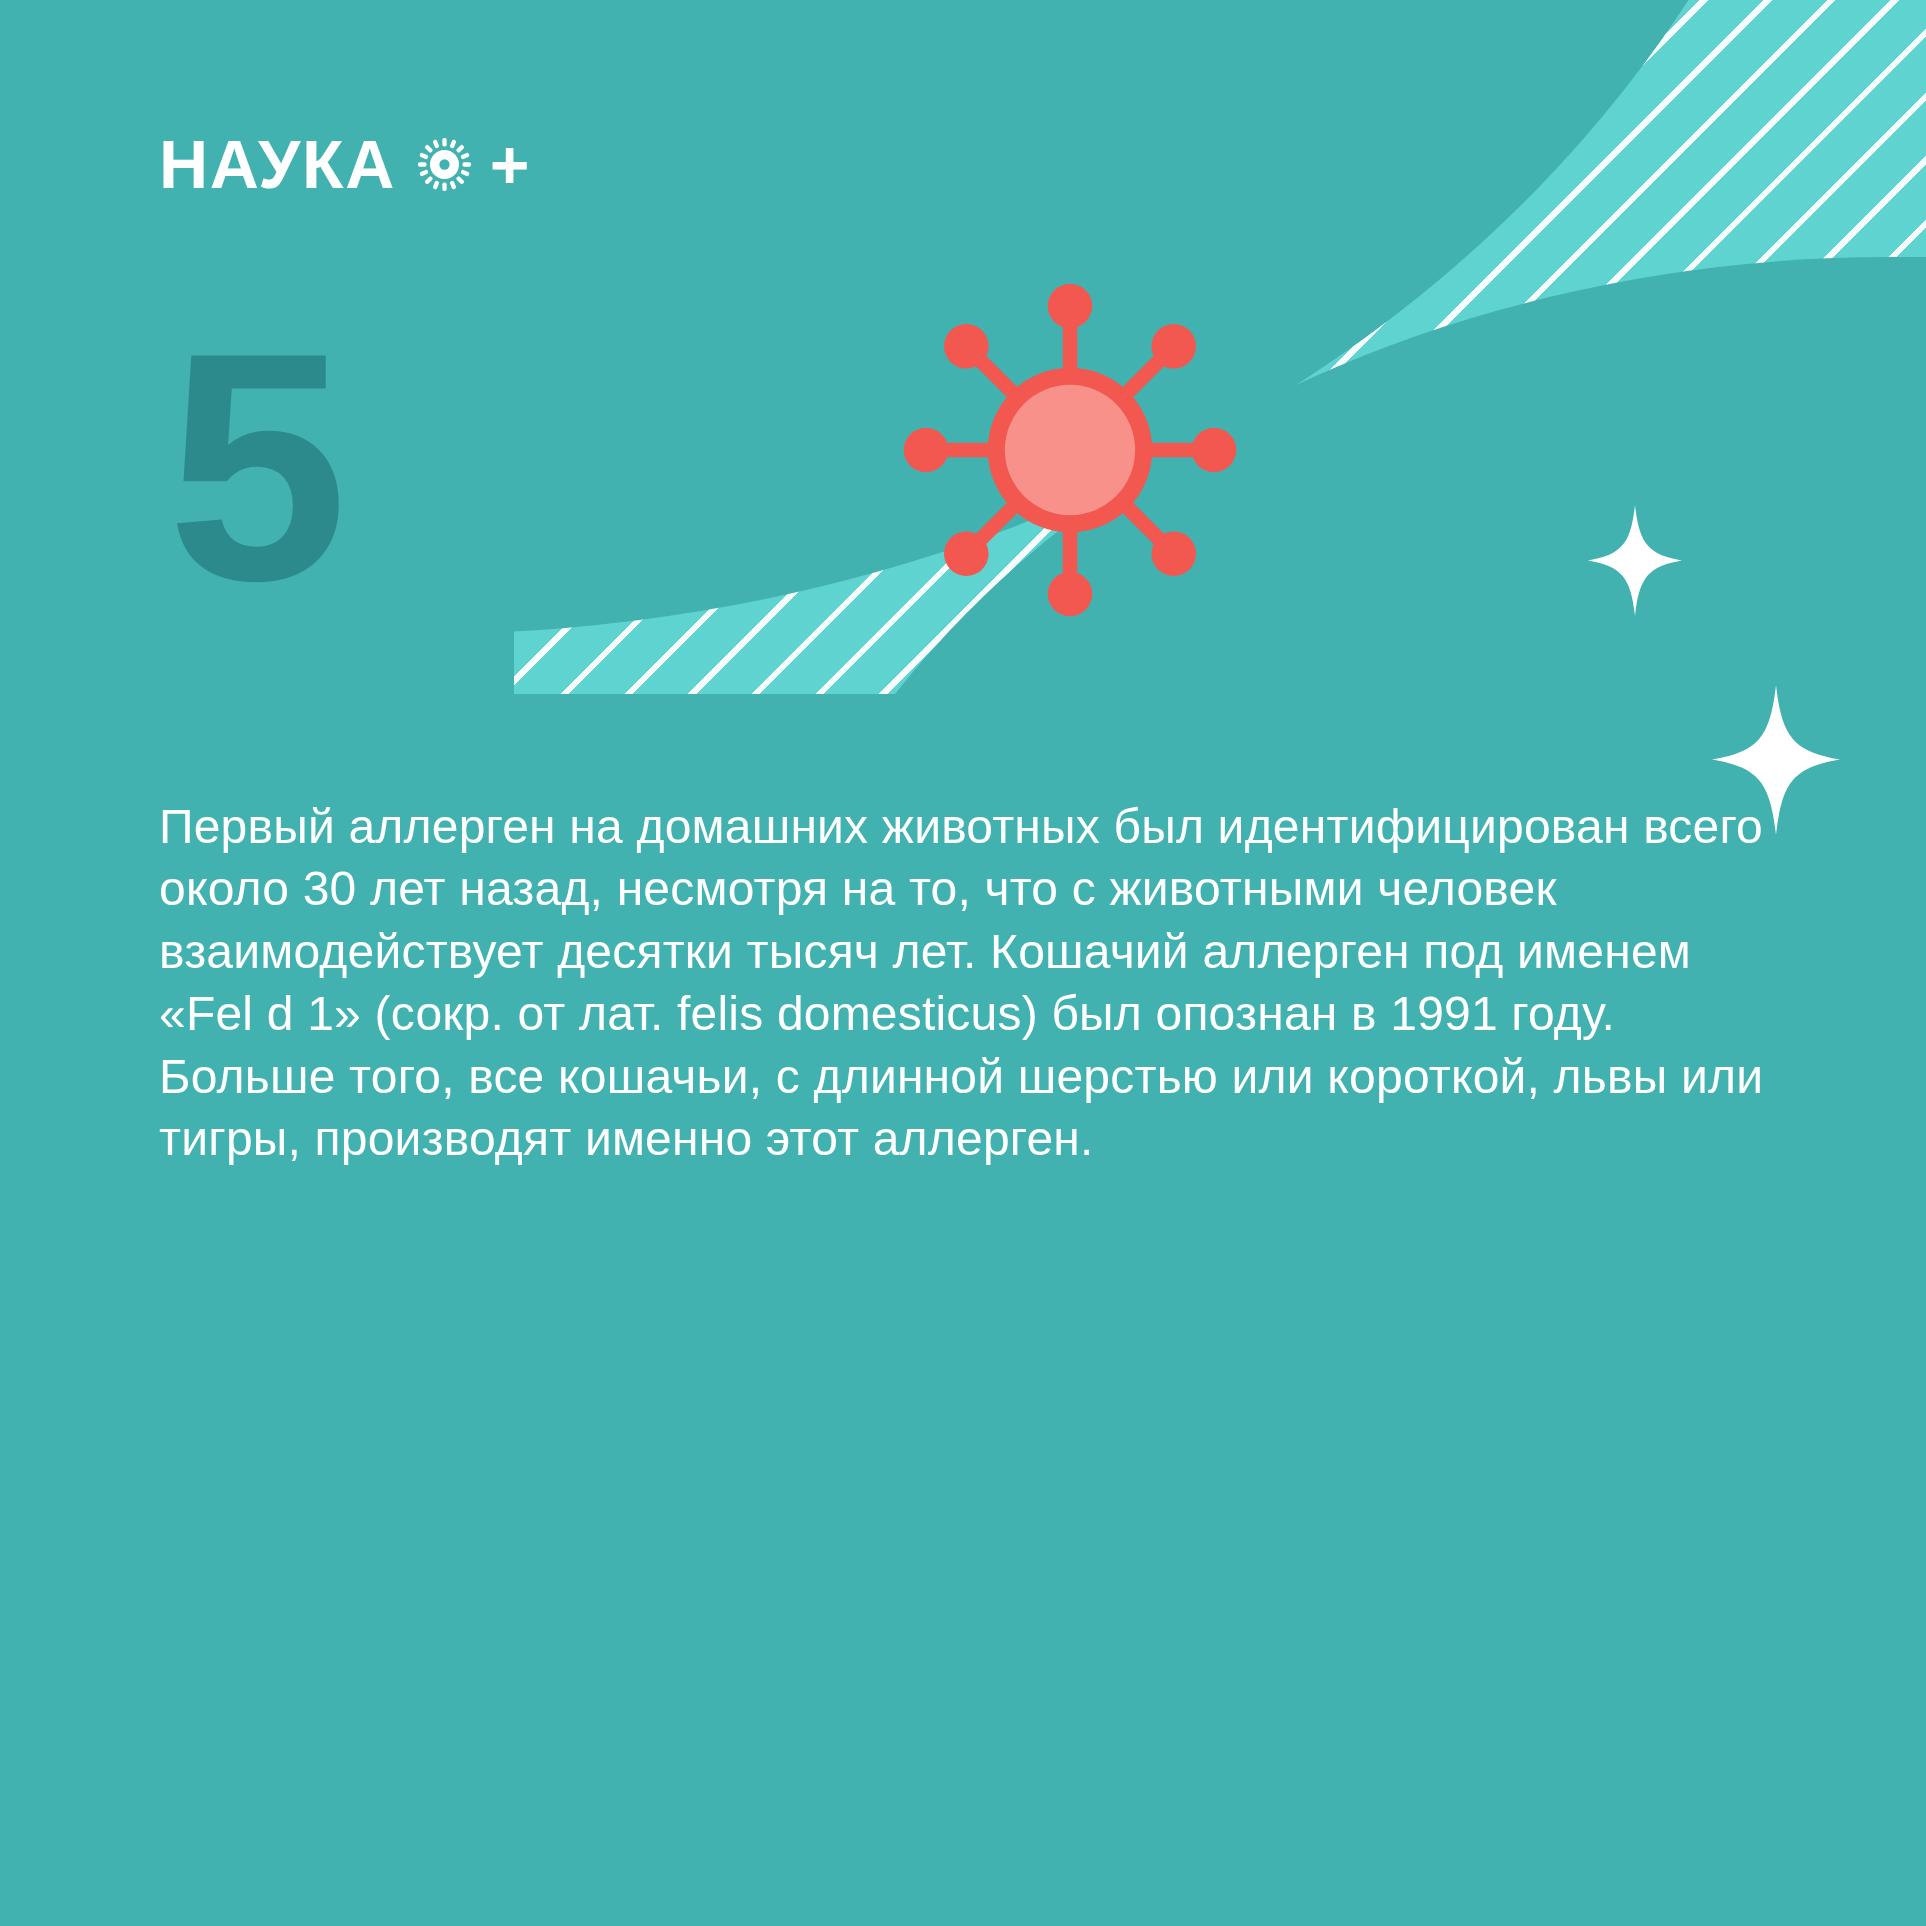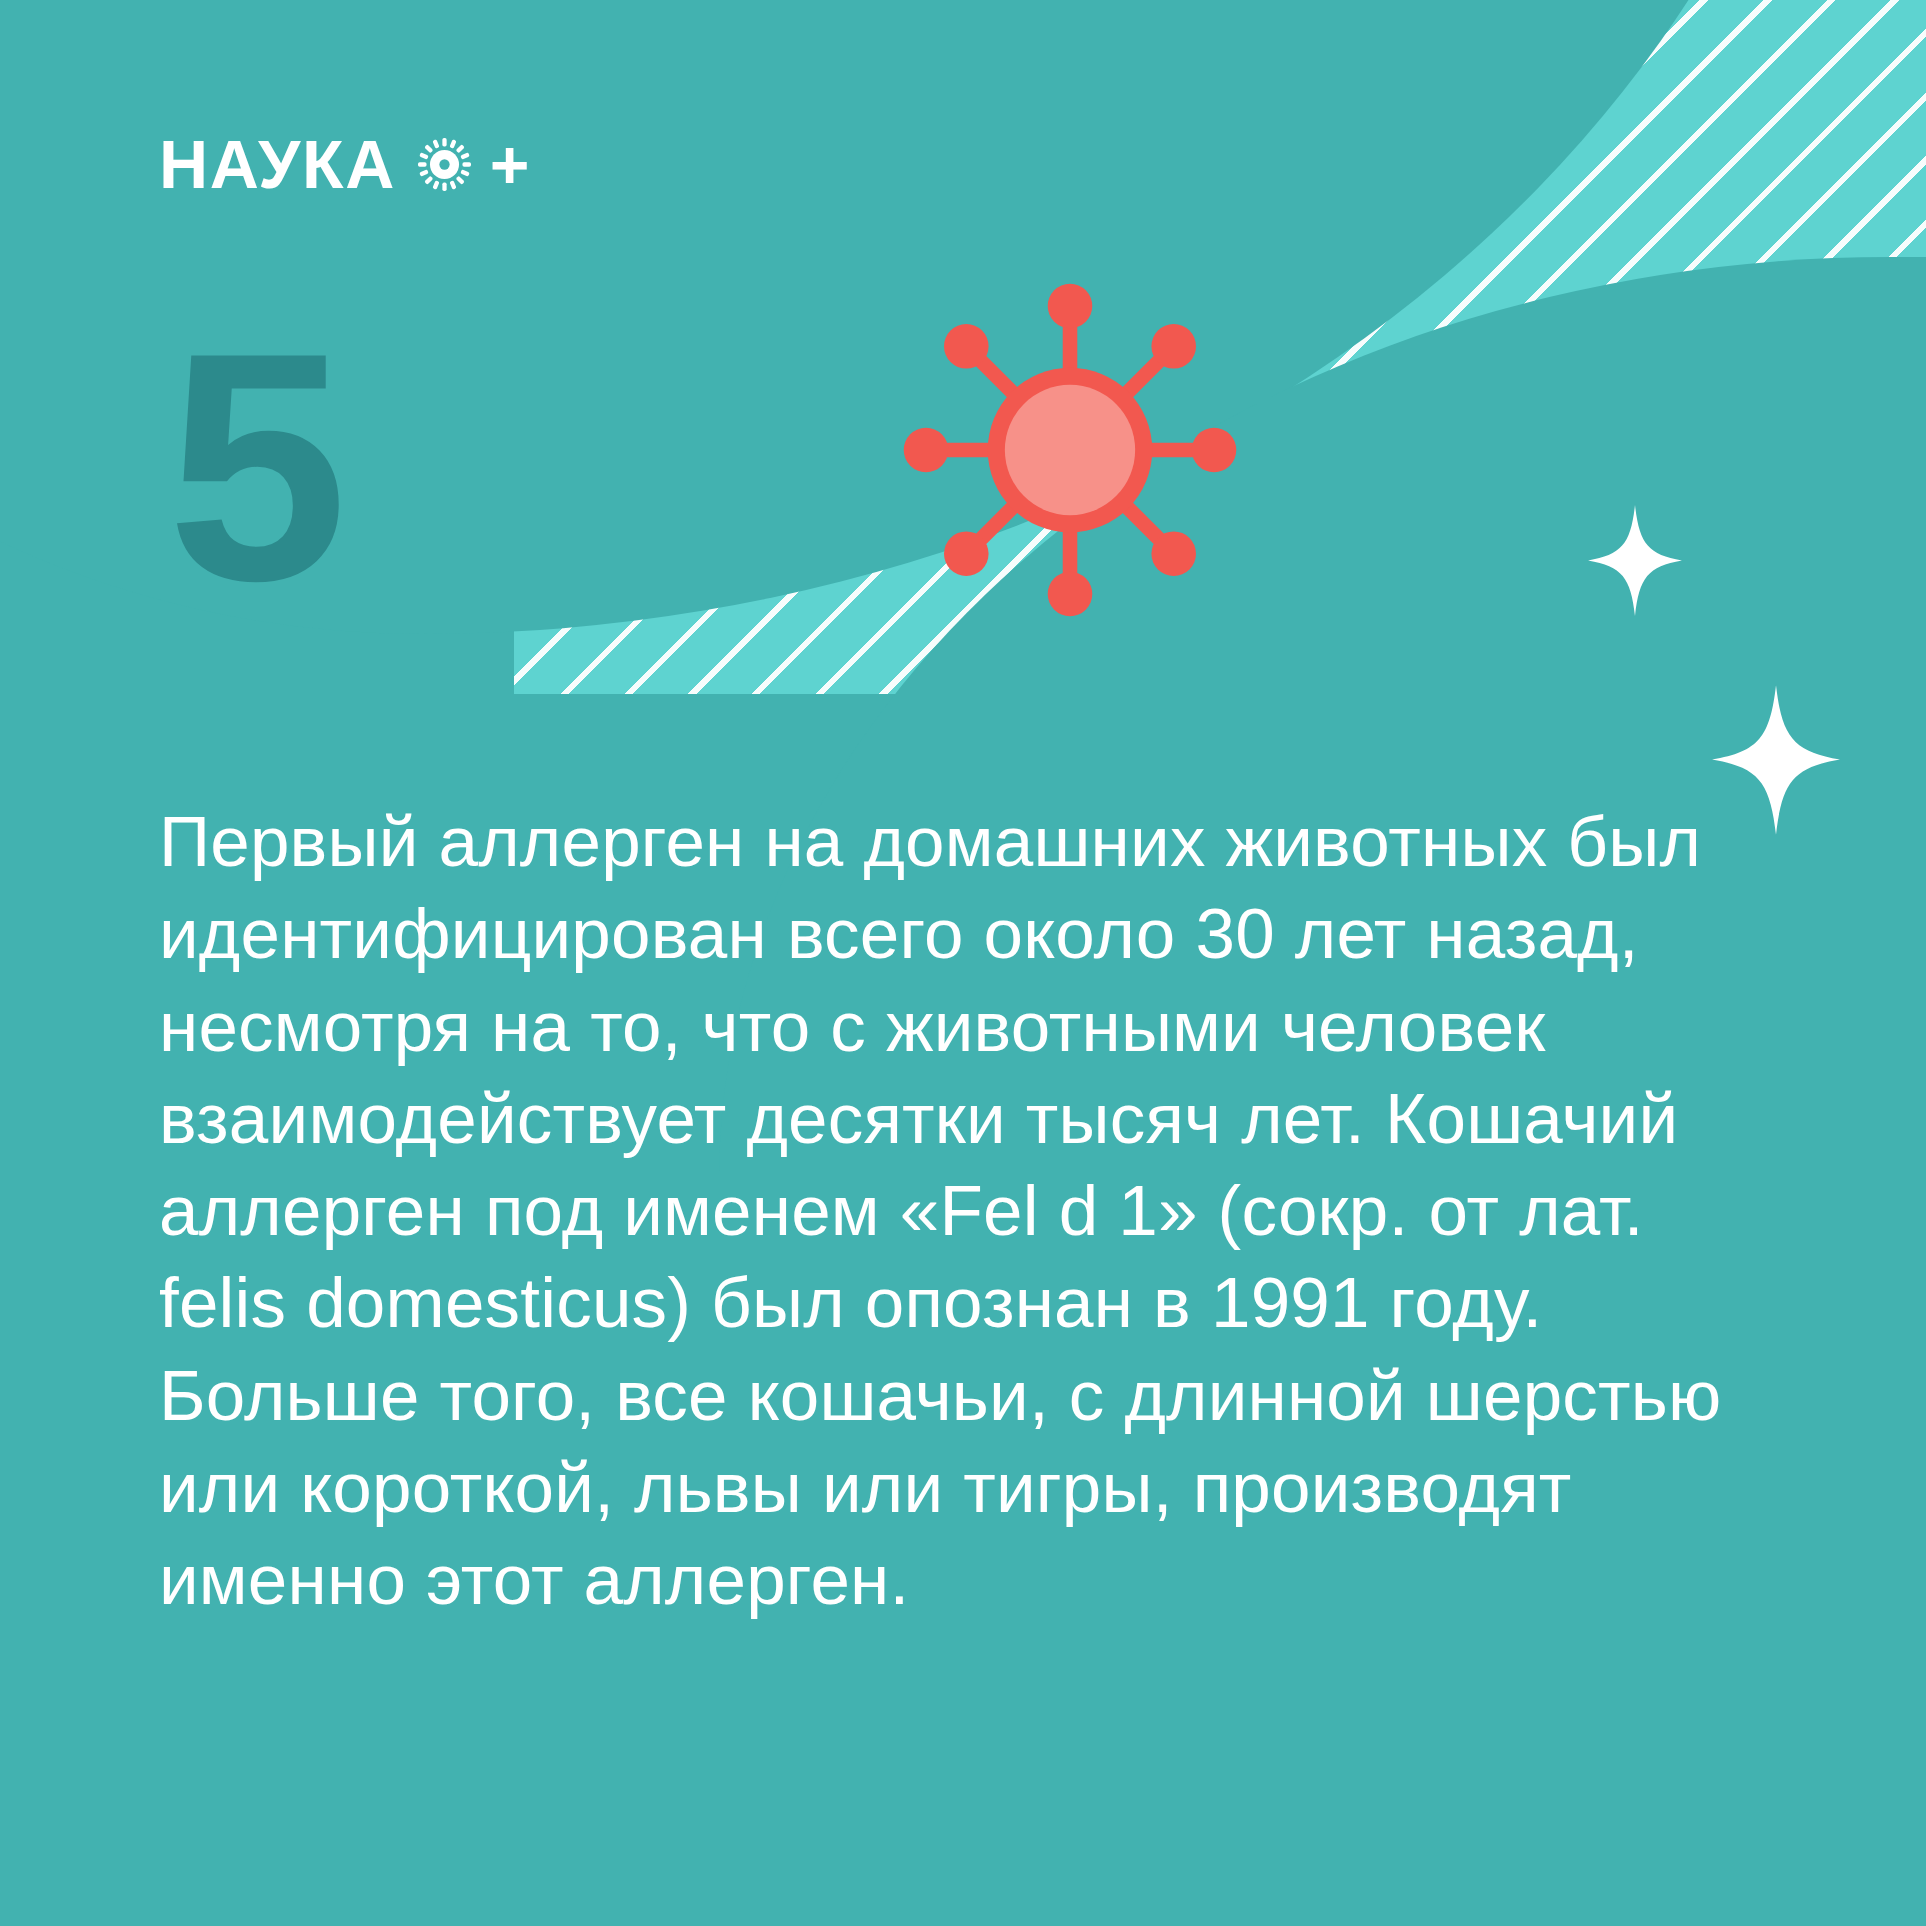--- a/index.html
+++ b/index.html
@@ -120,7 +120,7 @@
     top: 796px;
     width: 1609px;
     color: #FFFFFF;
-    font-size: 71px;
+    font-size: 48px;
     line-height: 1.30;
     font-weight: normal;
     letter-spacing: 0.2px;

